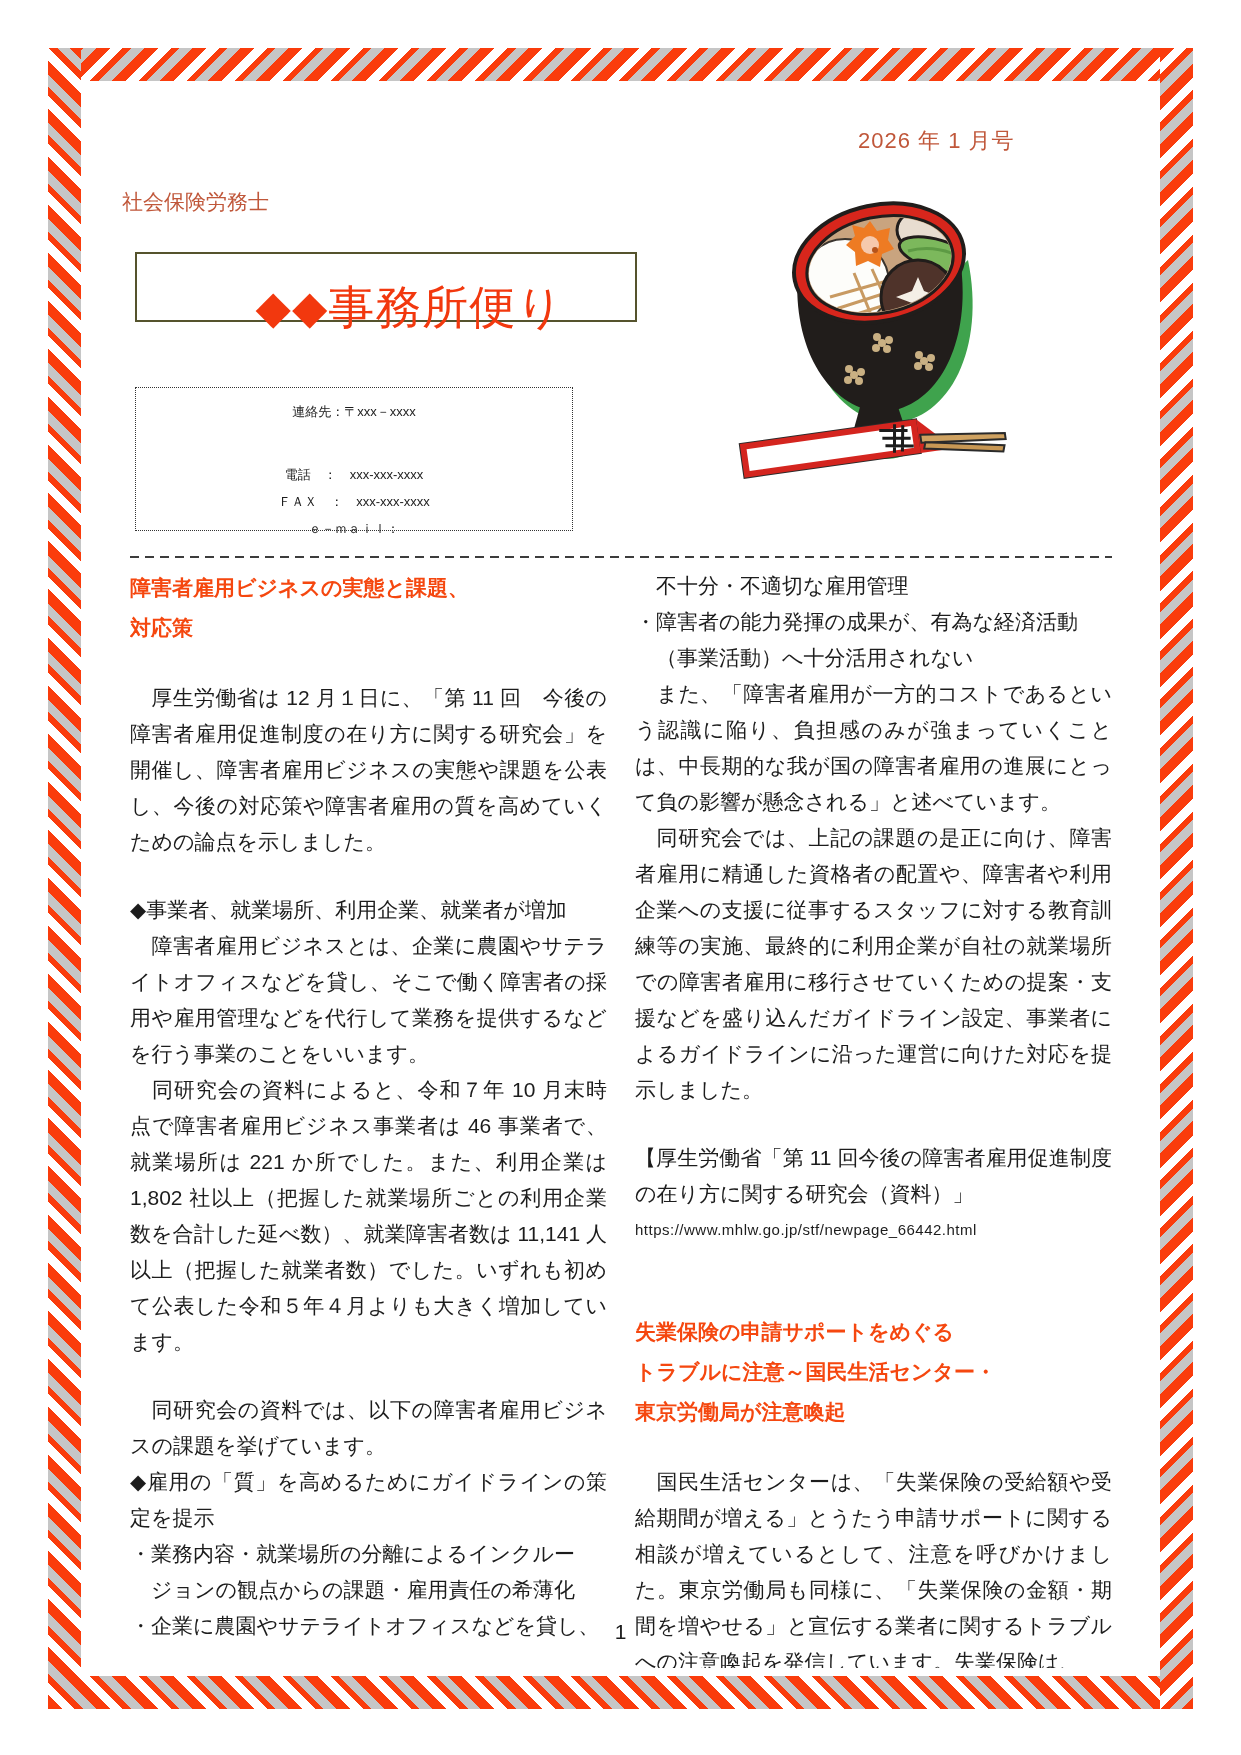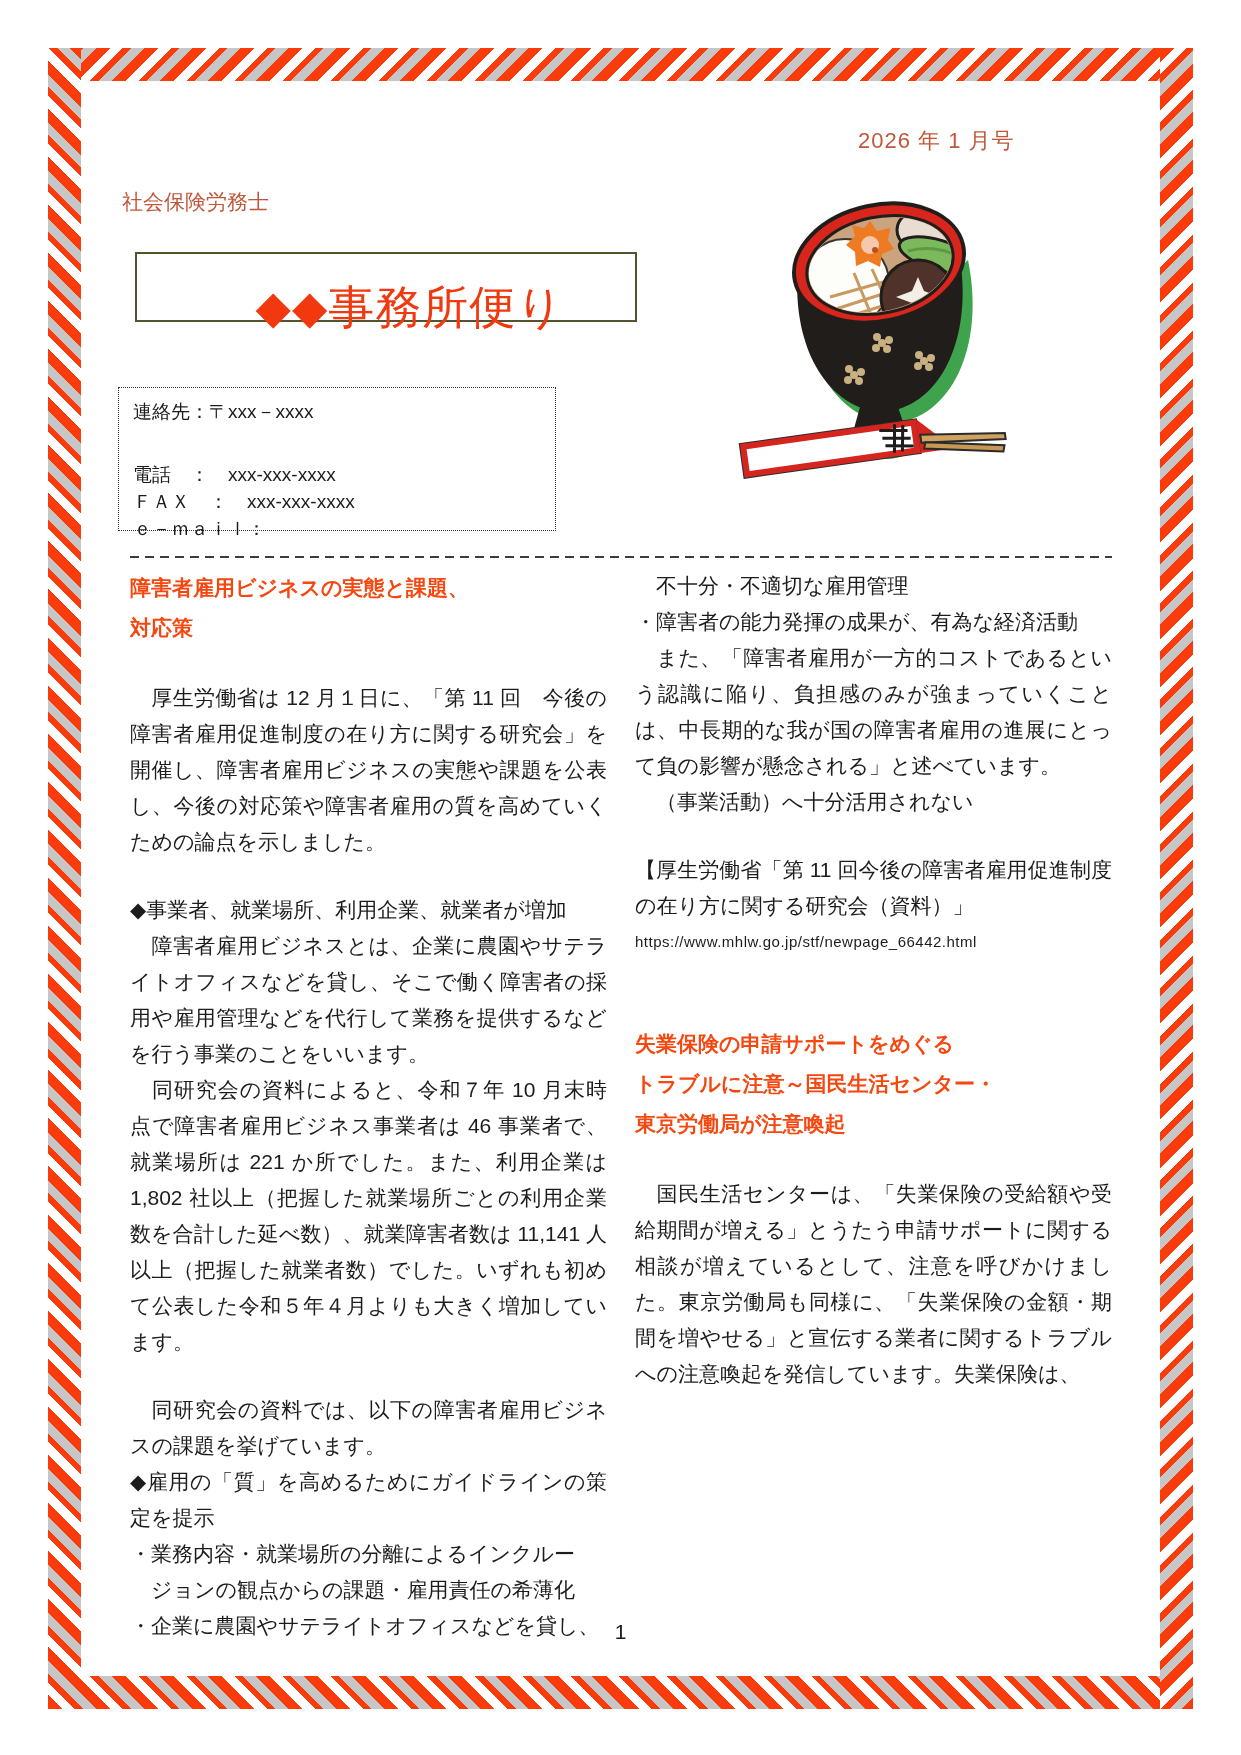--- a/index.html
+++ b/index.html
@@ -40,8 +40,8 @@
   }
   
   .contact-box{
-    position:absolute;left:118px;top:387px;width:438px;height:144px;
-    border:1px dotted #333;padding:10px 14px;box-sizing:border-box;font-size:19px;line-height:27px;
+    position:absolute;left:135px;top:387px;width:438px;height:144px;
+    border:1px dotted #333;padding:10px 14px;box-sizing:border-box;font-size:13px;line-height:27px;text-align:center;
   }
   .contact-spacer{height:36px;}
   

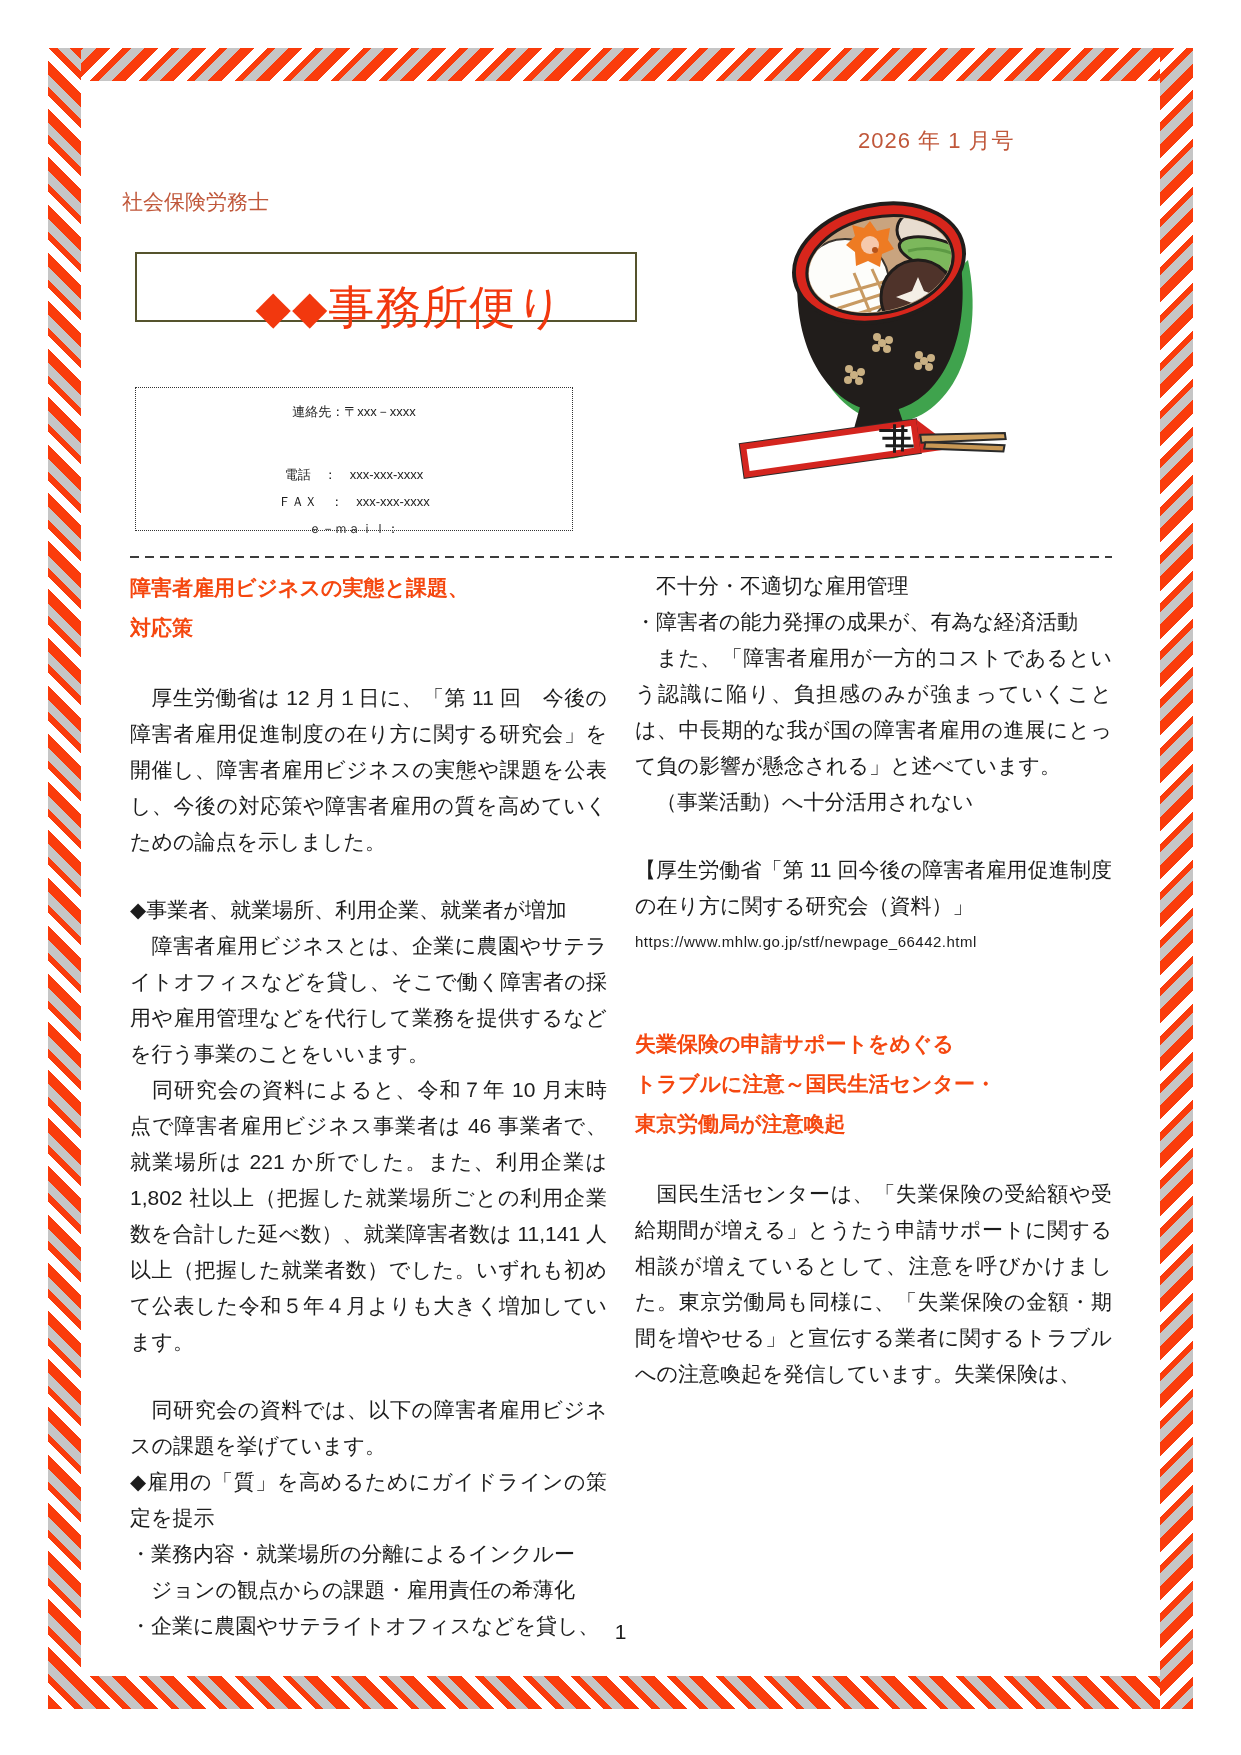--- a/index.html
+++ b/index.html
@@ -183,8 +183,8 @@
 
     <div class="blk b-p">　不十分・不適切な雇用管理</div>
         <div class="blk b-p">・障害者の能力発揮の成果が、有為な経済活動</div>
+        <div class="blk b-p">　（事業活動）へ十分活用されない</div>
         <div class="blk b-p">　また、「障害者雇用が一方的コストであるという認識に陥り、負担感のみが強まっていくことは、中長期的な我が国の障害者雇用の進展にとって負の影響が懸念される」と述べています。</div>
-        <div class="blk b-p">　（事業活動）へ十分活用されない</div>
         <div class="blk b-gap"></div>
         <div class="blk b-p">【厚生労働省「第 11 回今後の障害者雇用促進制度の在り方に関する研究会（資料）」</div>
         <div class="blk b-url">https://www.mhlw.go.jp/stf/newpage_66442.html</div>

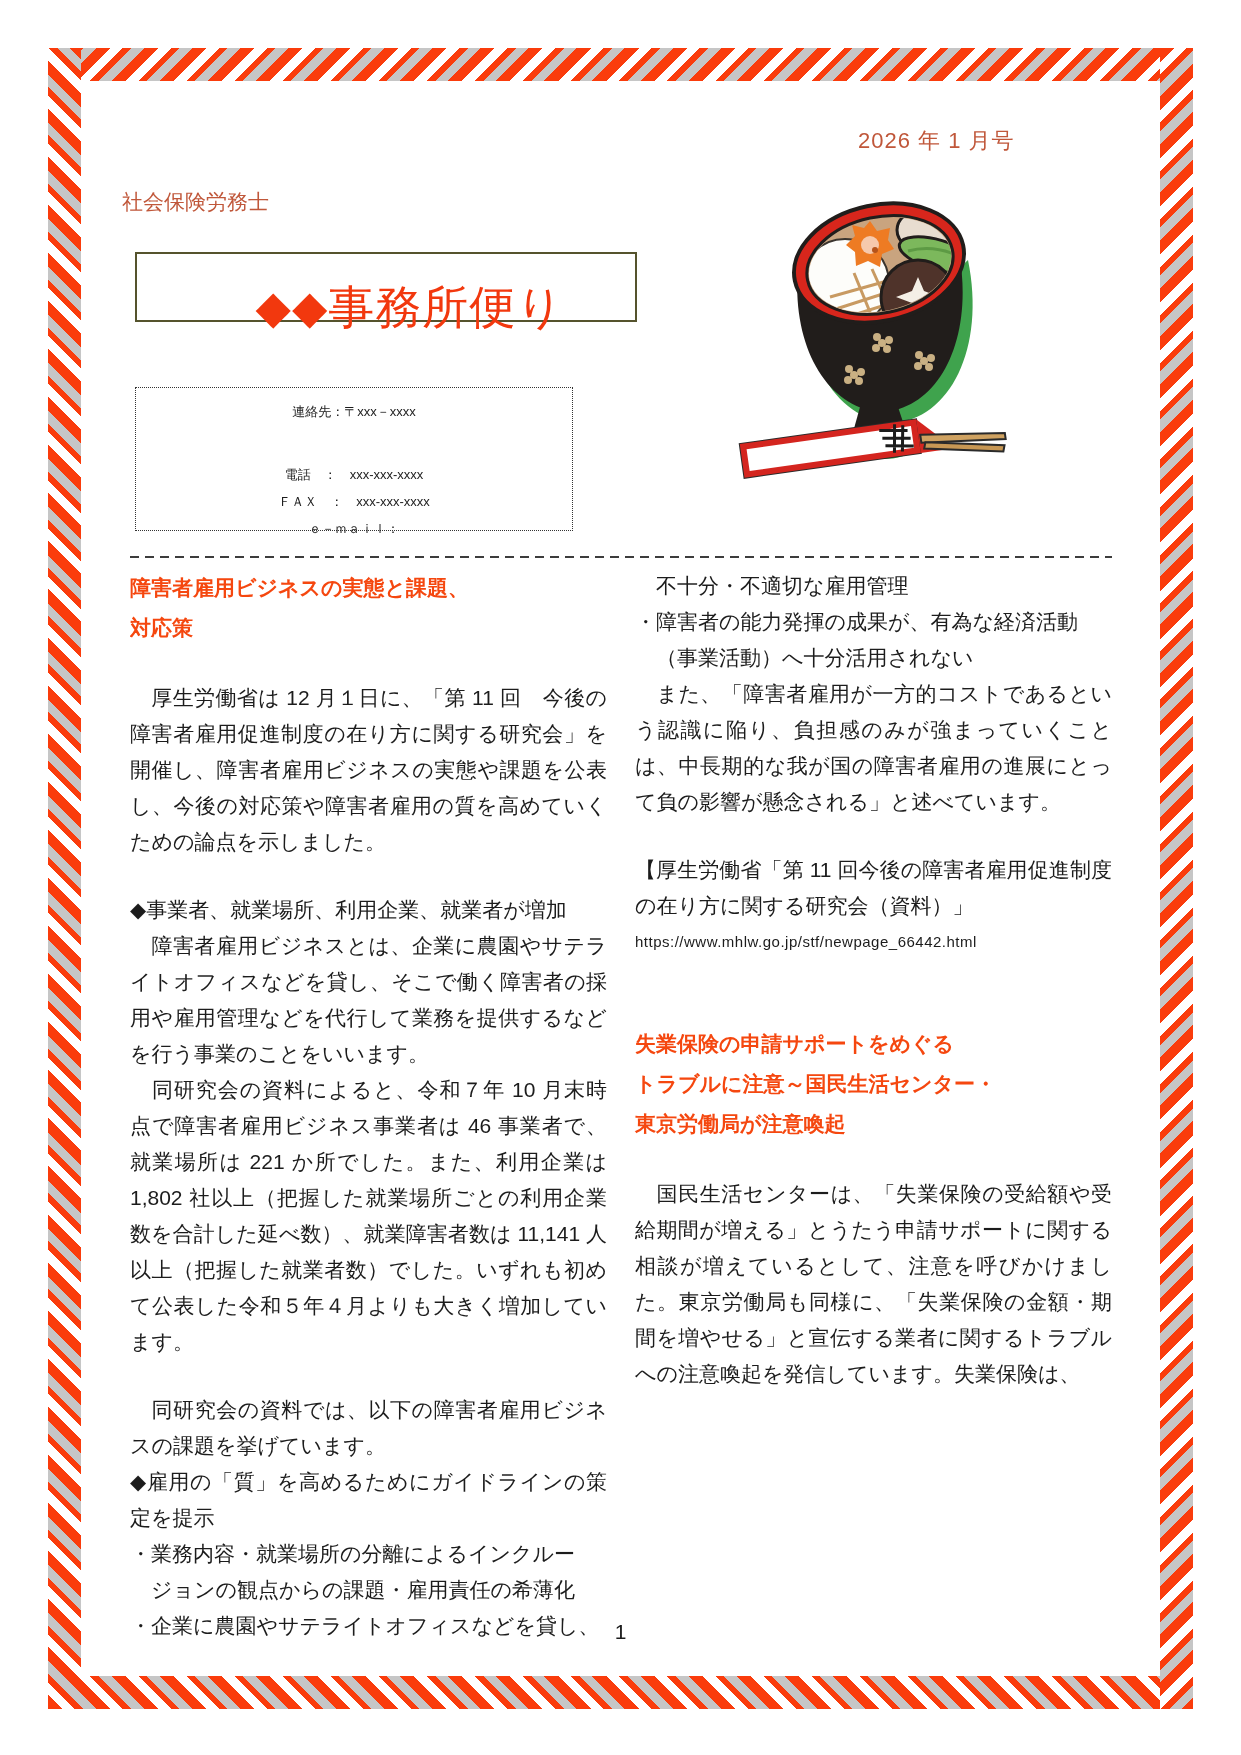--- a/index.html
+++ b/index.html
@@ -185,6 +185,7 @@
         <div class="blk b-p">・障害者の能力発揮の成果が、有為な経済活動</div>
         <div class="blk b-p">　（事業活動）へ十分活用されない</div>
         <div class="blk b-p">　また、「障害者雇用が一方的コストであるという認識に陥り、負担感のみが強まっていくことは、中長期的な我が国の障害者雇用の進展にとって負の影響が懸念される」と述べています。</div>
+        <div class="blk b-p">　同研究会では、上記の課題の是正に向け、障害者雇用に精通した資格者の配置や、障害者や利用企業への支援に従事するスタッフに対する教育訓練等の実施、最終的に利用企業が自社の就業場所での障害者雇用に移行させていくための提案・支援などを盛り込んだガイドライン設定、事業者によるガイドラインに沿った運営に向けた対応を提示しました。</div>
         <div class="blk b-gap"></div>
         <div class="blk b-p">【厚生労働省「第 11 回今後の障害者雇用促進制度の在り方に関する研究会（資料）」</div>
         <div class="blk b-url">https://www.mhlw.go.jp/stf/newpage_66442.html</div>

